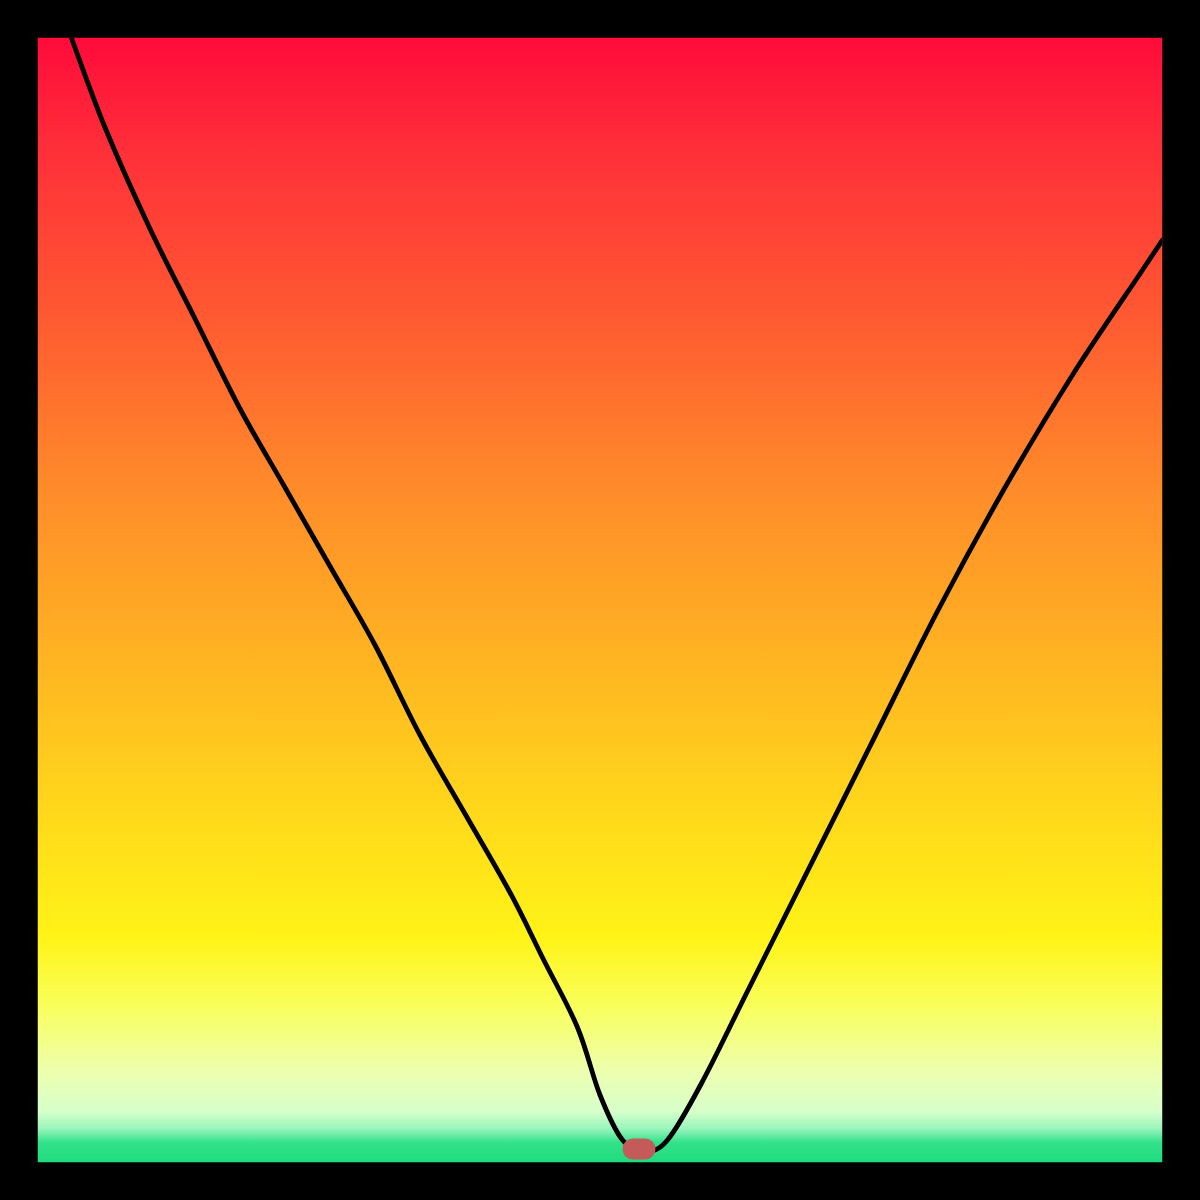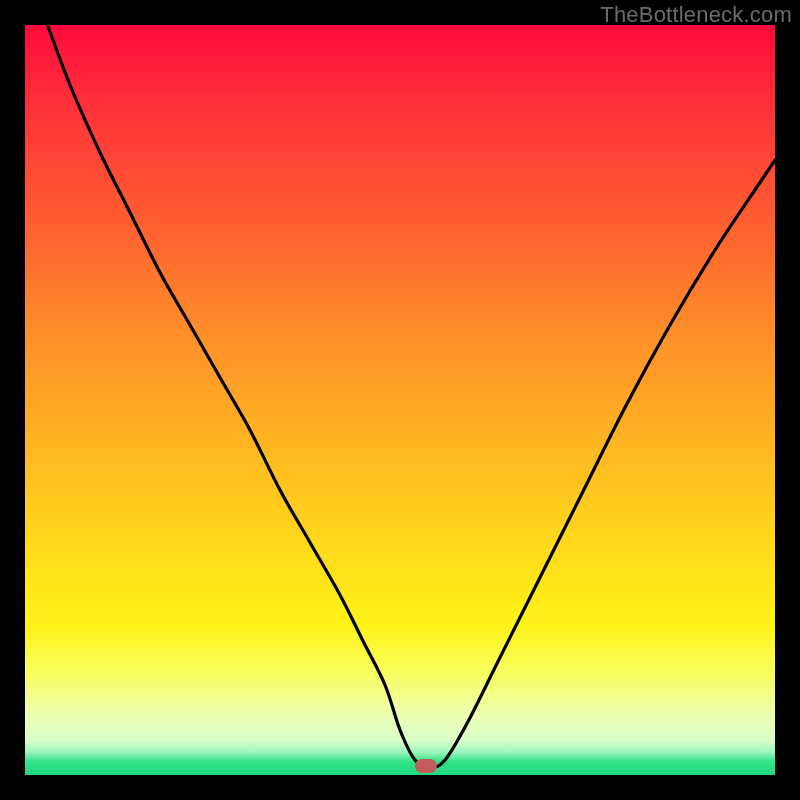--- a/index.html
+++ b/index.html
@@ -82,7 +82,6 @@
 
 <div class="frame">
 
-  <div class="watermark">TheBottleneck.com</div>
 
   <div class="plot-area">
     <div class="gradient"></div>

